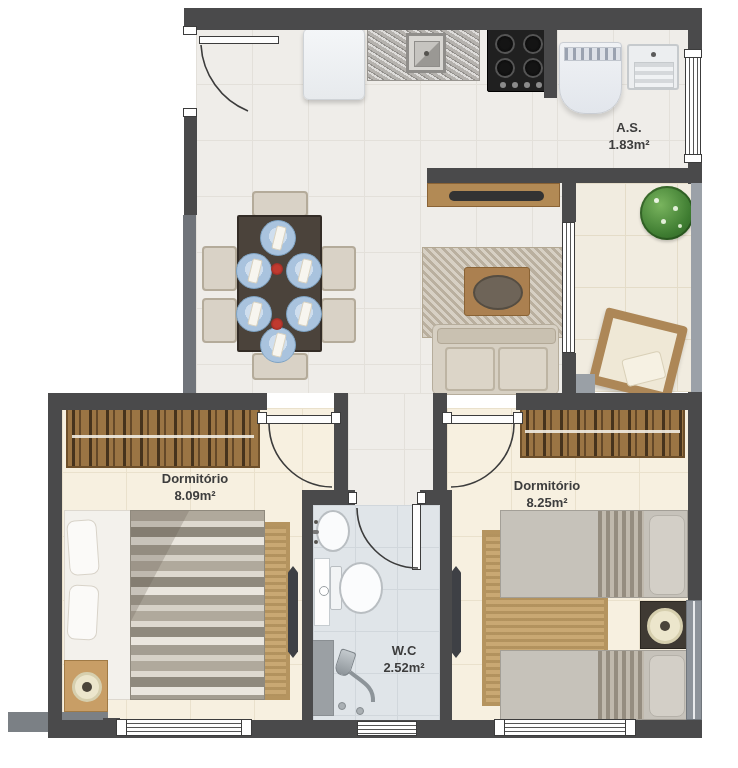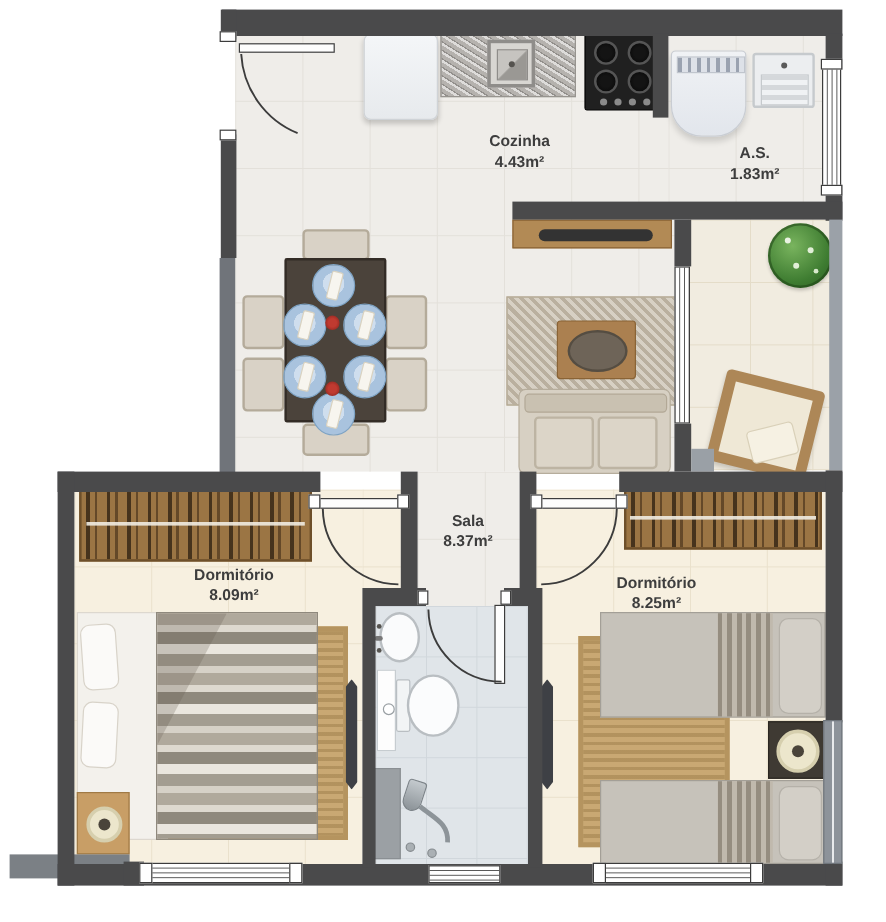--- a/index.html
+++ b/index.html
@@ -317,10 +317,6 @@
     <path d="M 350 672 C 362 682, 374 686, 373 702" fill="none" stroke="#8d9499" stroke-width="4"></path>
   </svg>
 
-  <div class="lbl" style="left:373px;top:110px;">
-    <span>Cozinha</span>
-    <span>4.43m²</span>
-  </div>
   <div class="lbl" style="left:569px;top:120px;">
     <span>A.S.</span>
     <span>1.83m²</span>

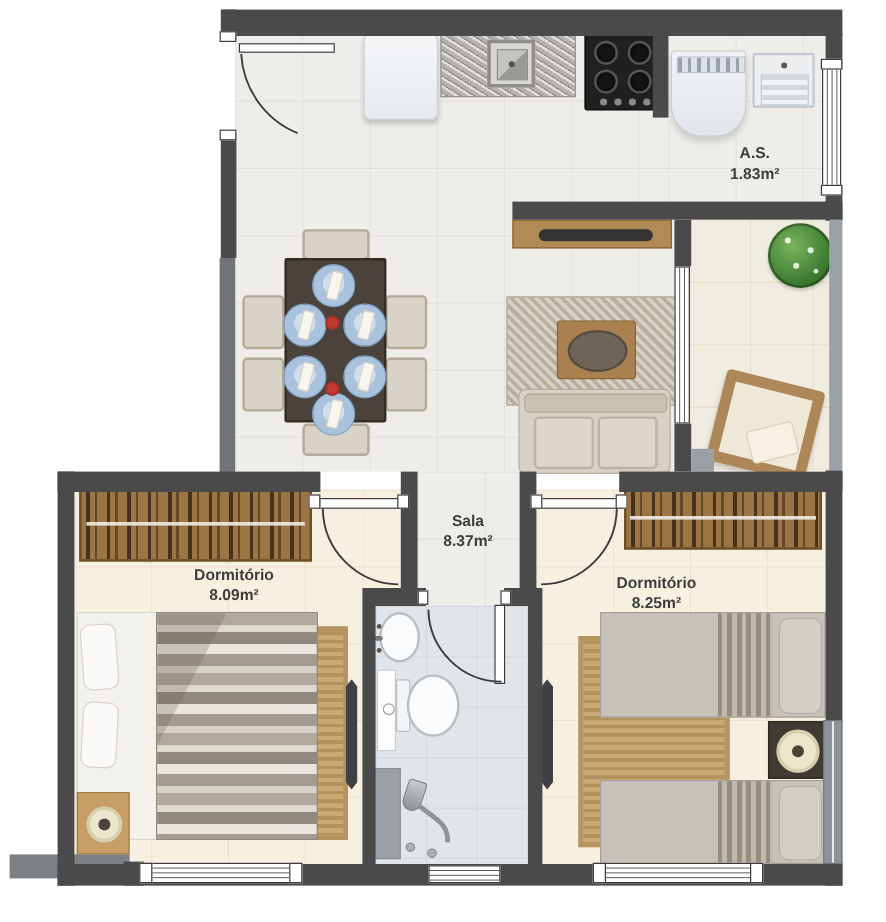--- a/index.html
+++ b/index.html
@@ -321,10 +321,6 @@
     <span>A.S.</span>
     <span>1.83m²</span>
   </div>
-  <div class="lbl" style="left:330px;top:426px;">
-    <span>Sala</span>
-    <span>8.37m²</span>
-  </div>
   <div class="lbl" style="left:135px;top:471px;">
     <span>Dormitório</span>
     <span>8.09m²</span>

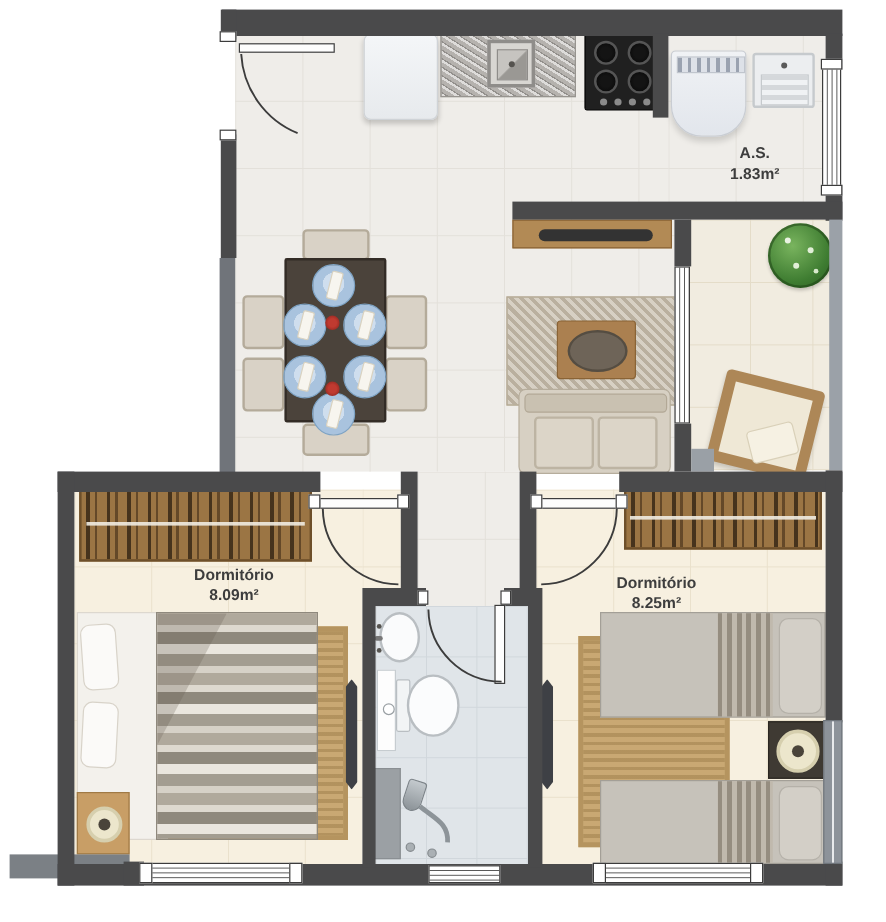--- a/index.html
+++ b/index.html
@@ -329,6 +329,10 @@
     <span>Dormitório</span>
     <span>8.25m²</span>
   </div>
+  <div class="lbl" style="left:344px;top:643px;">
+    <span>W.C</span>
+    <span>2.52m²</span>
+  </div>
 
 </div>
 

